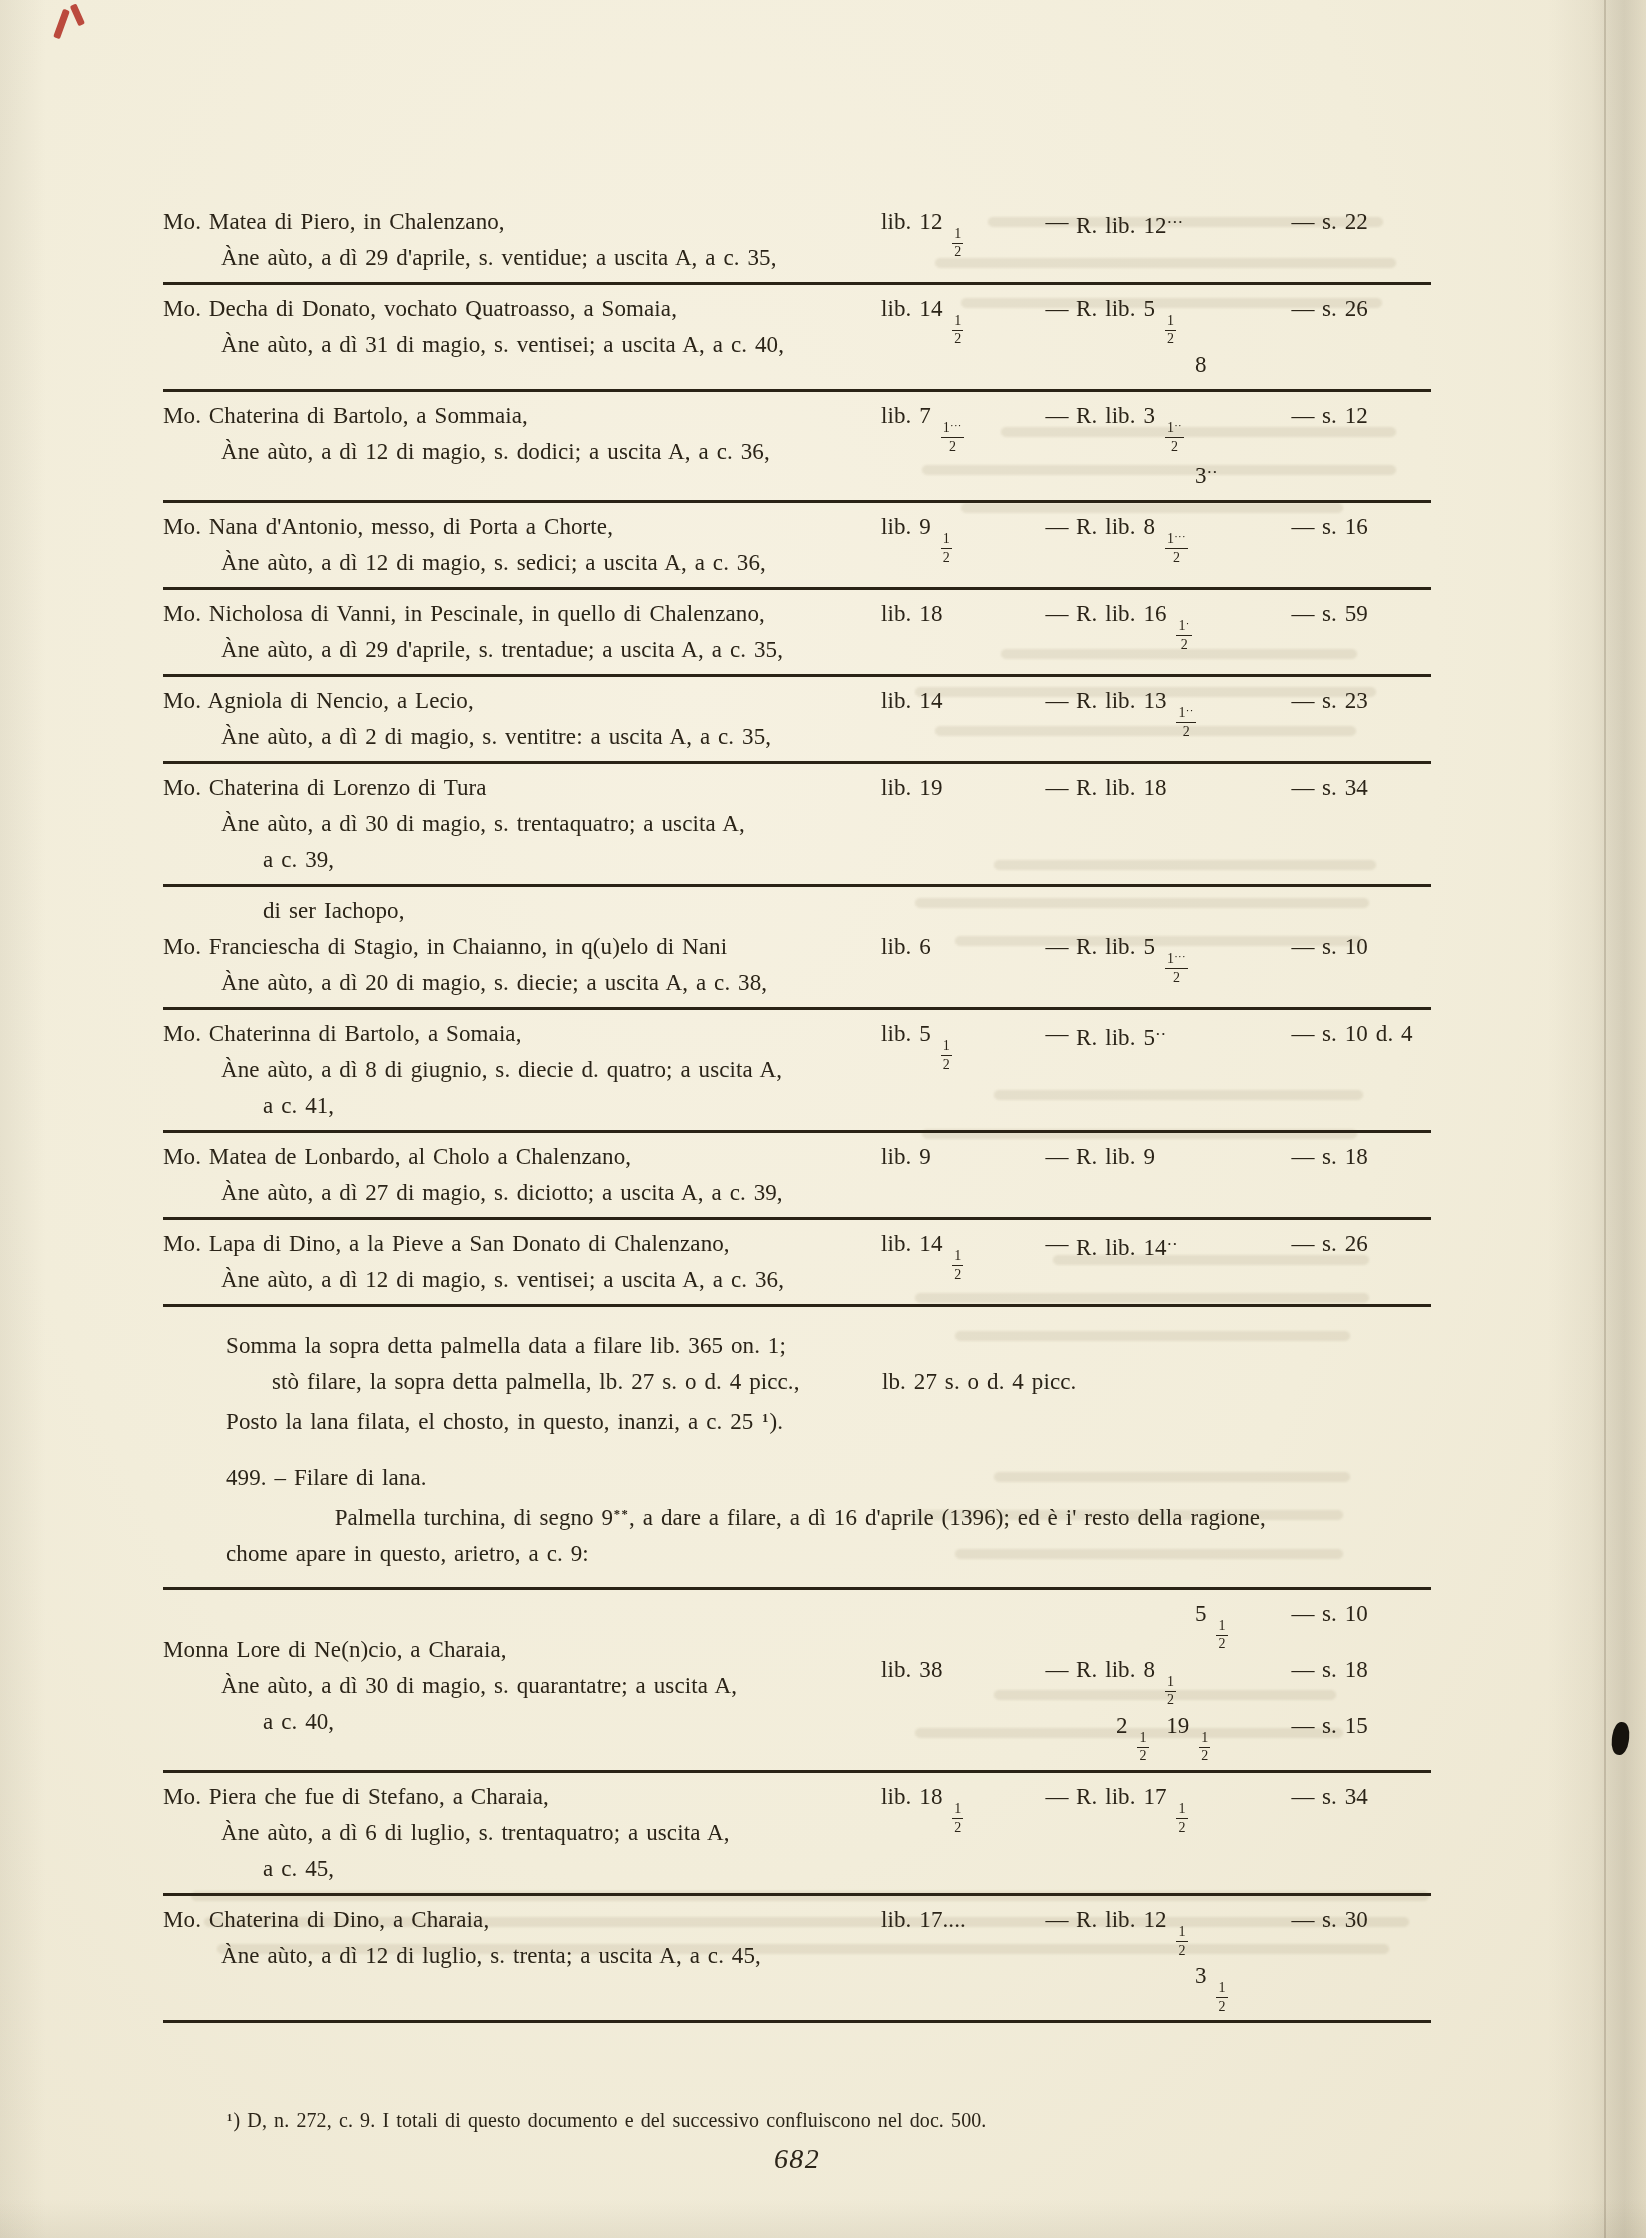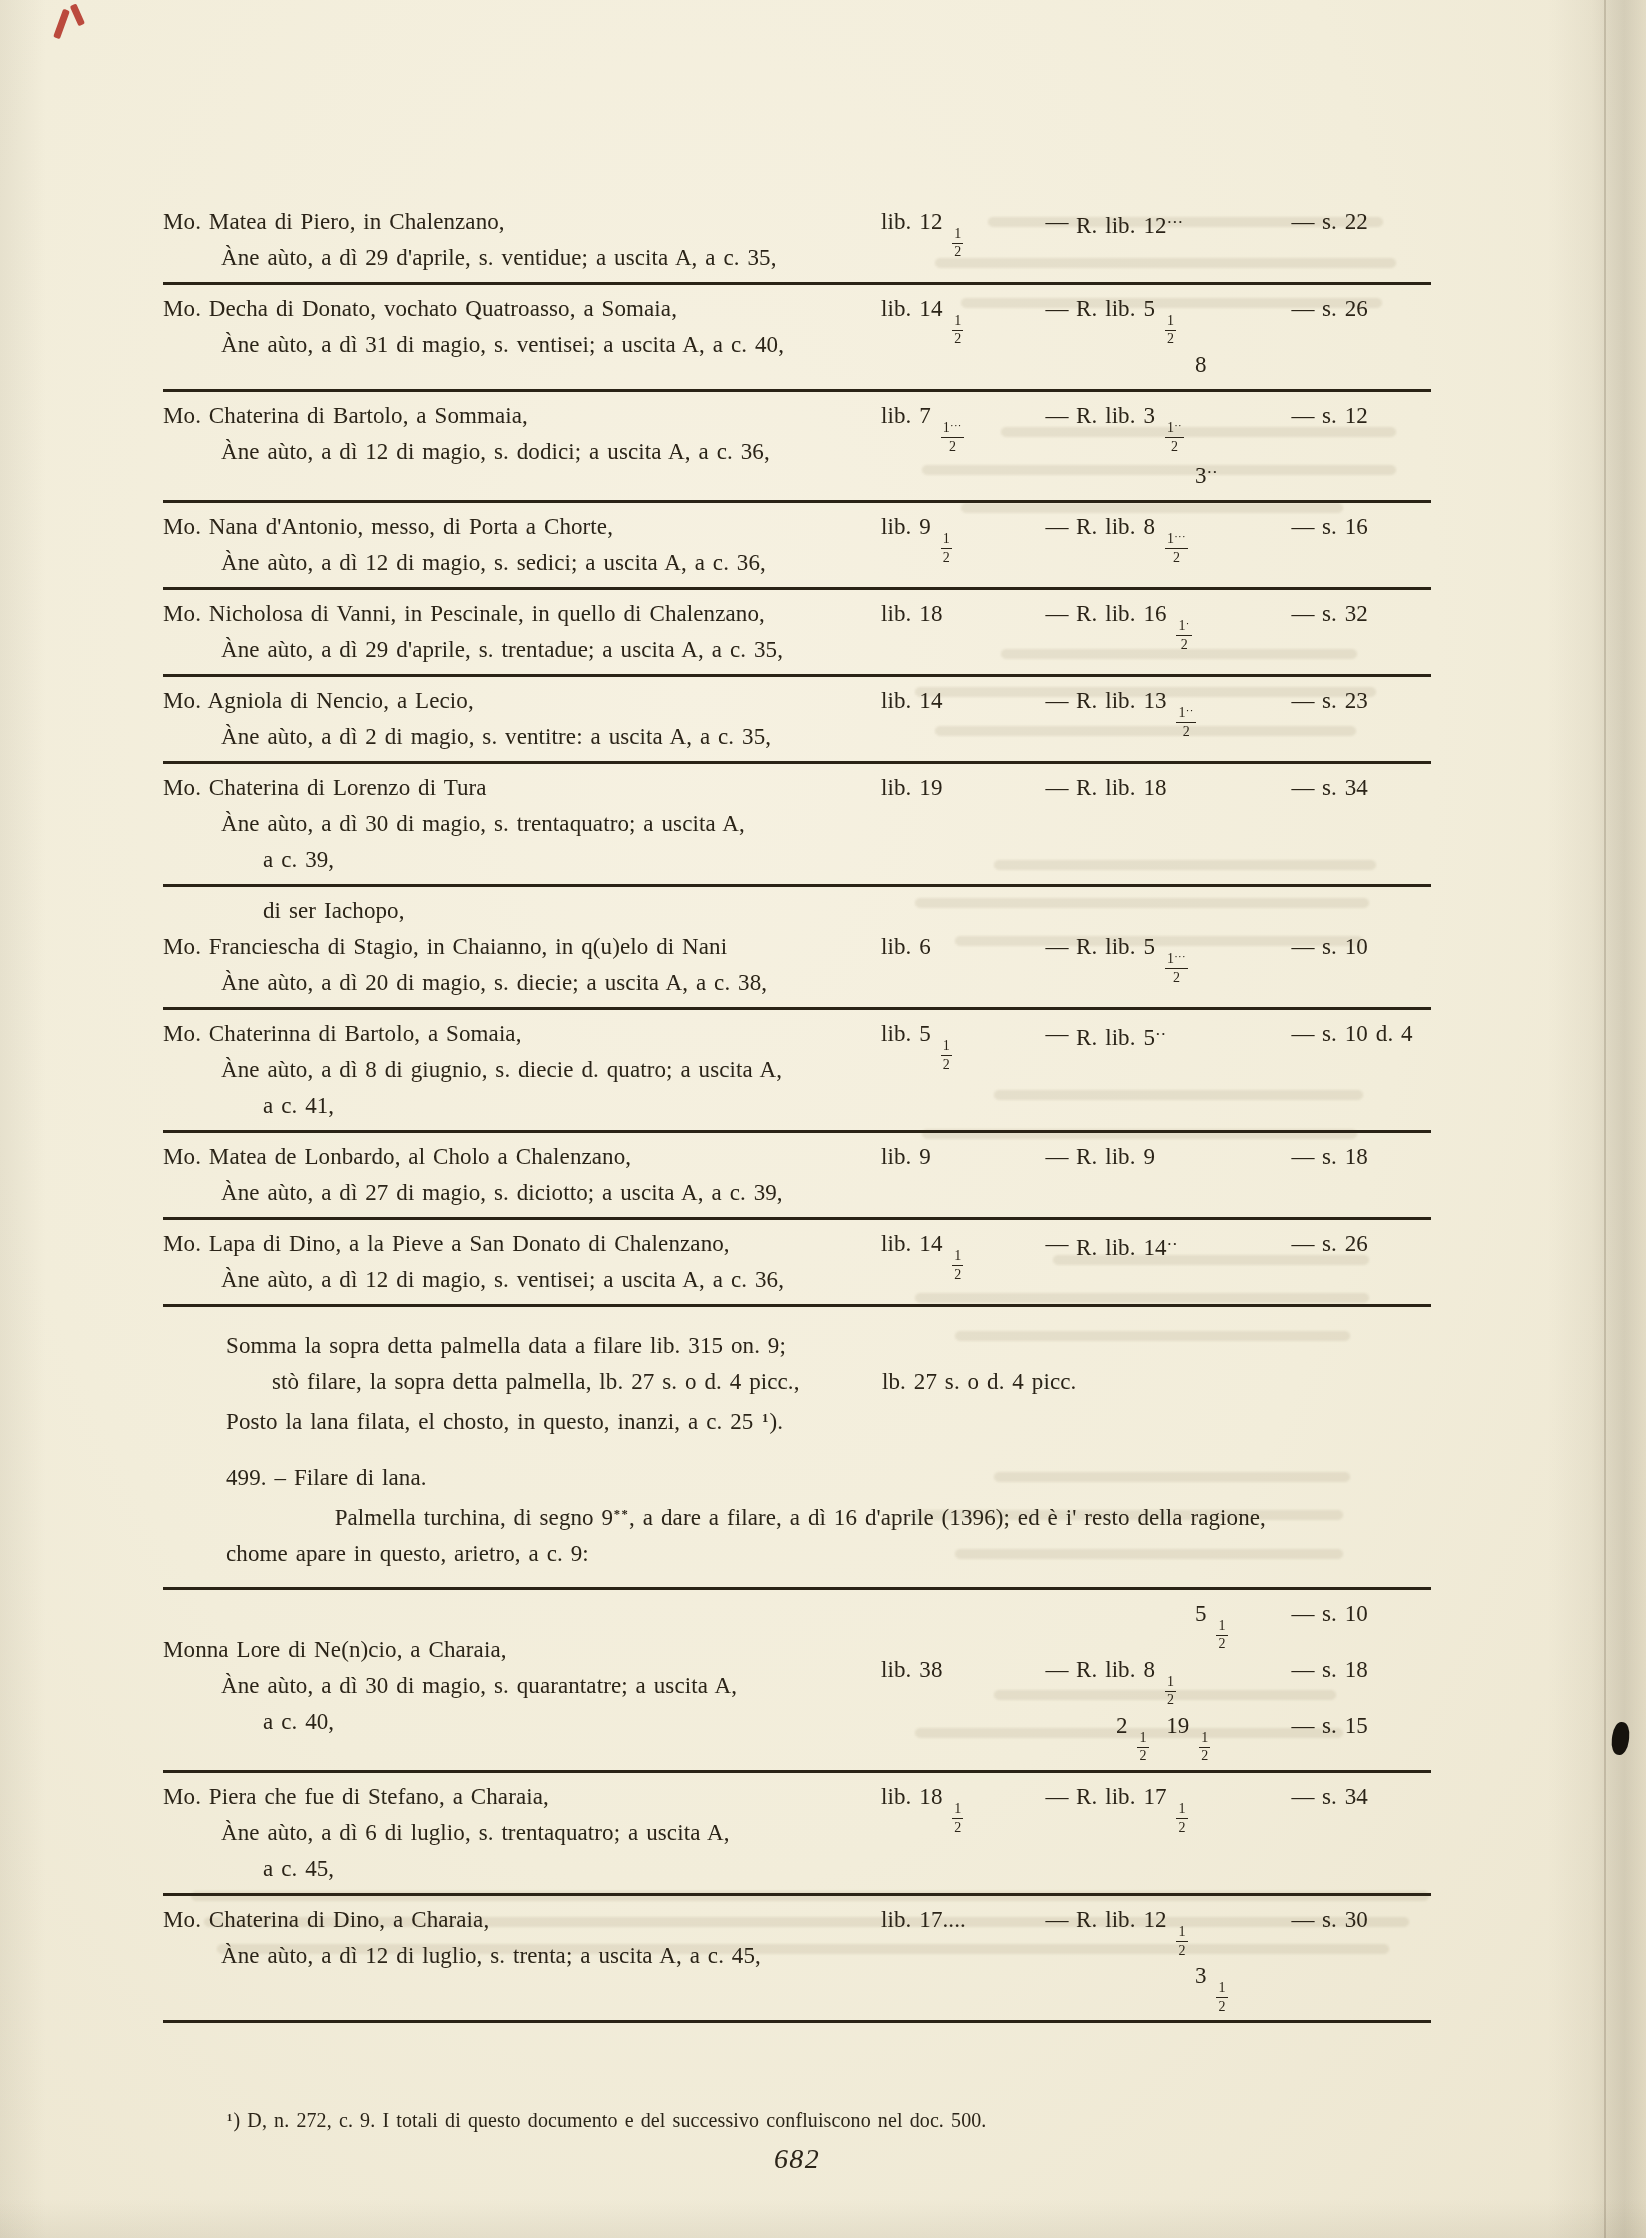--- a/index.html
+++ b/index.html
@@ -178,7 +178,7 @@
               <div class="rcell d1">—</div>
               <div class="rcell rlib">R. lib. 16 <span class="frac"><span class="fn">1<sup class="dots">·</sup></span><span class="fd">2</span></span></div>
               <div class="rcell d2">—</div>
-              <div class="rcell s">s. 32</div>
+              <div class="rcell s">s. 59</div>
             </div>
           </div>
         </div>

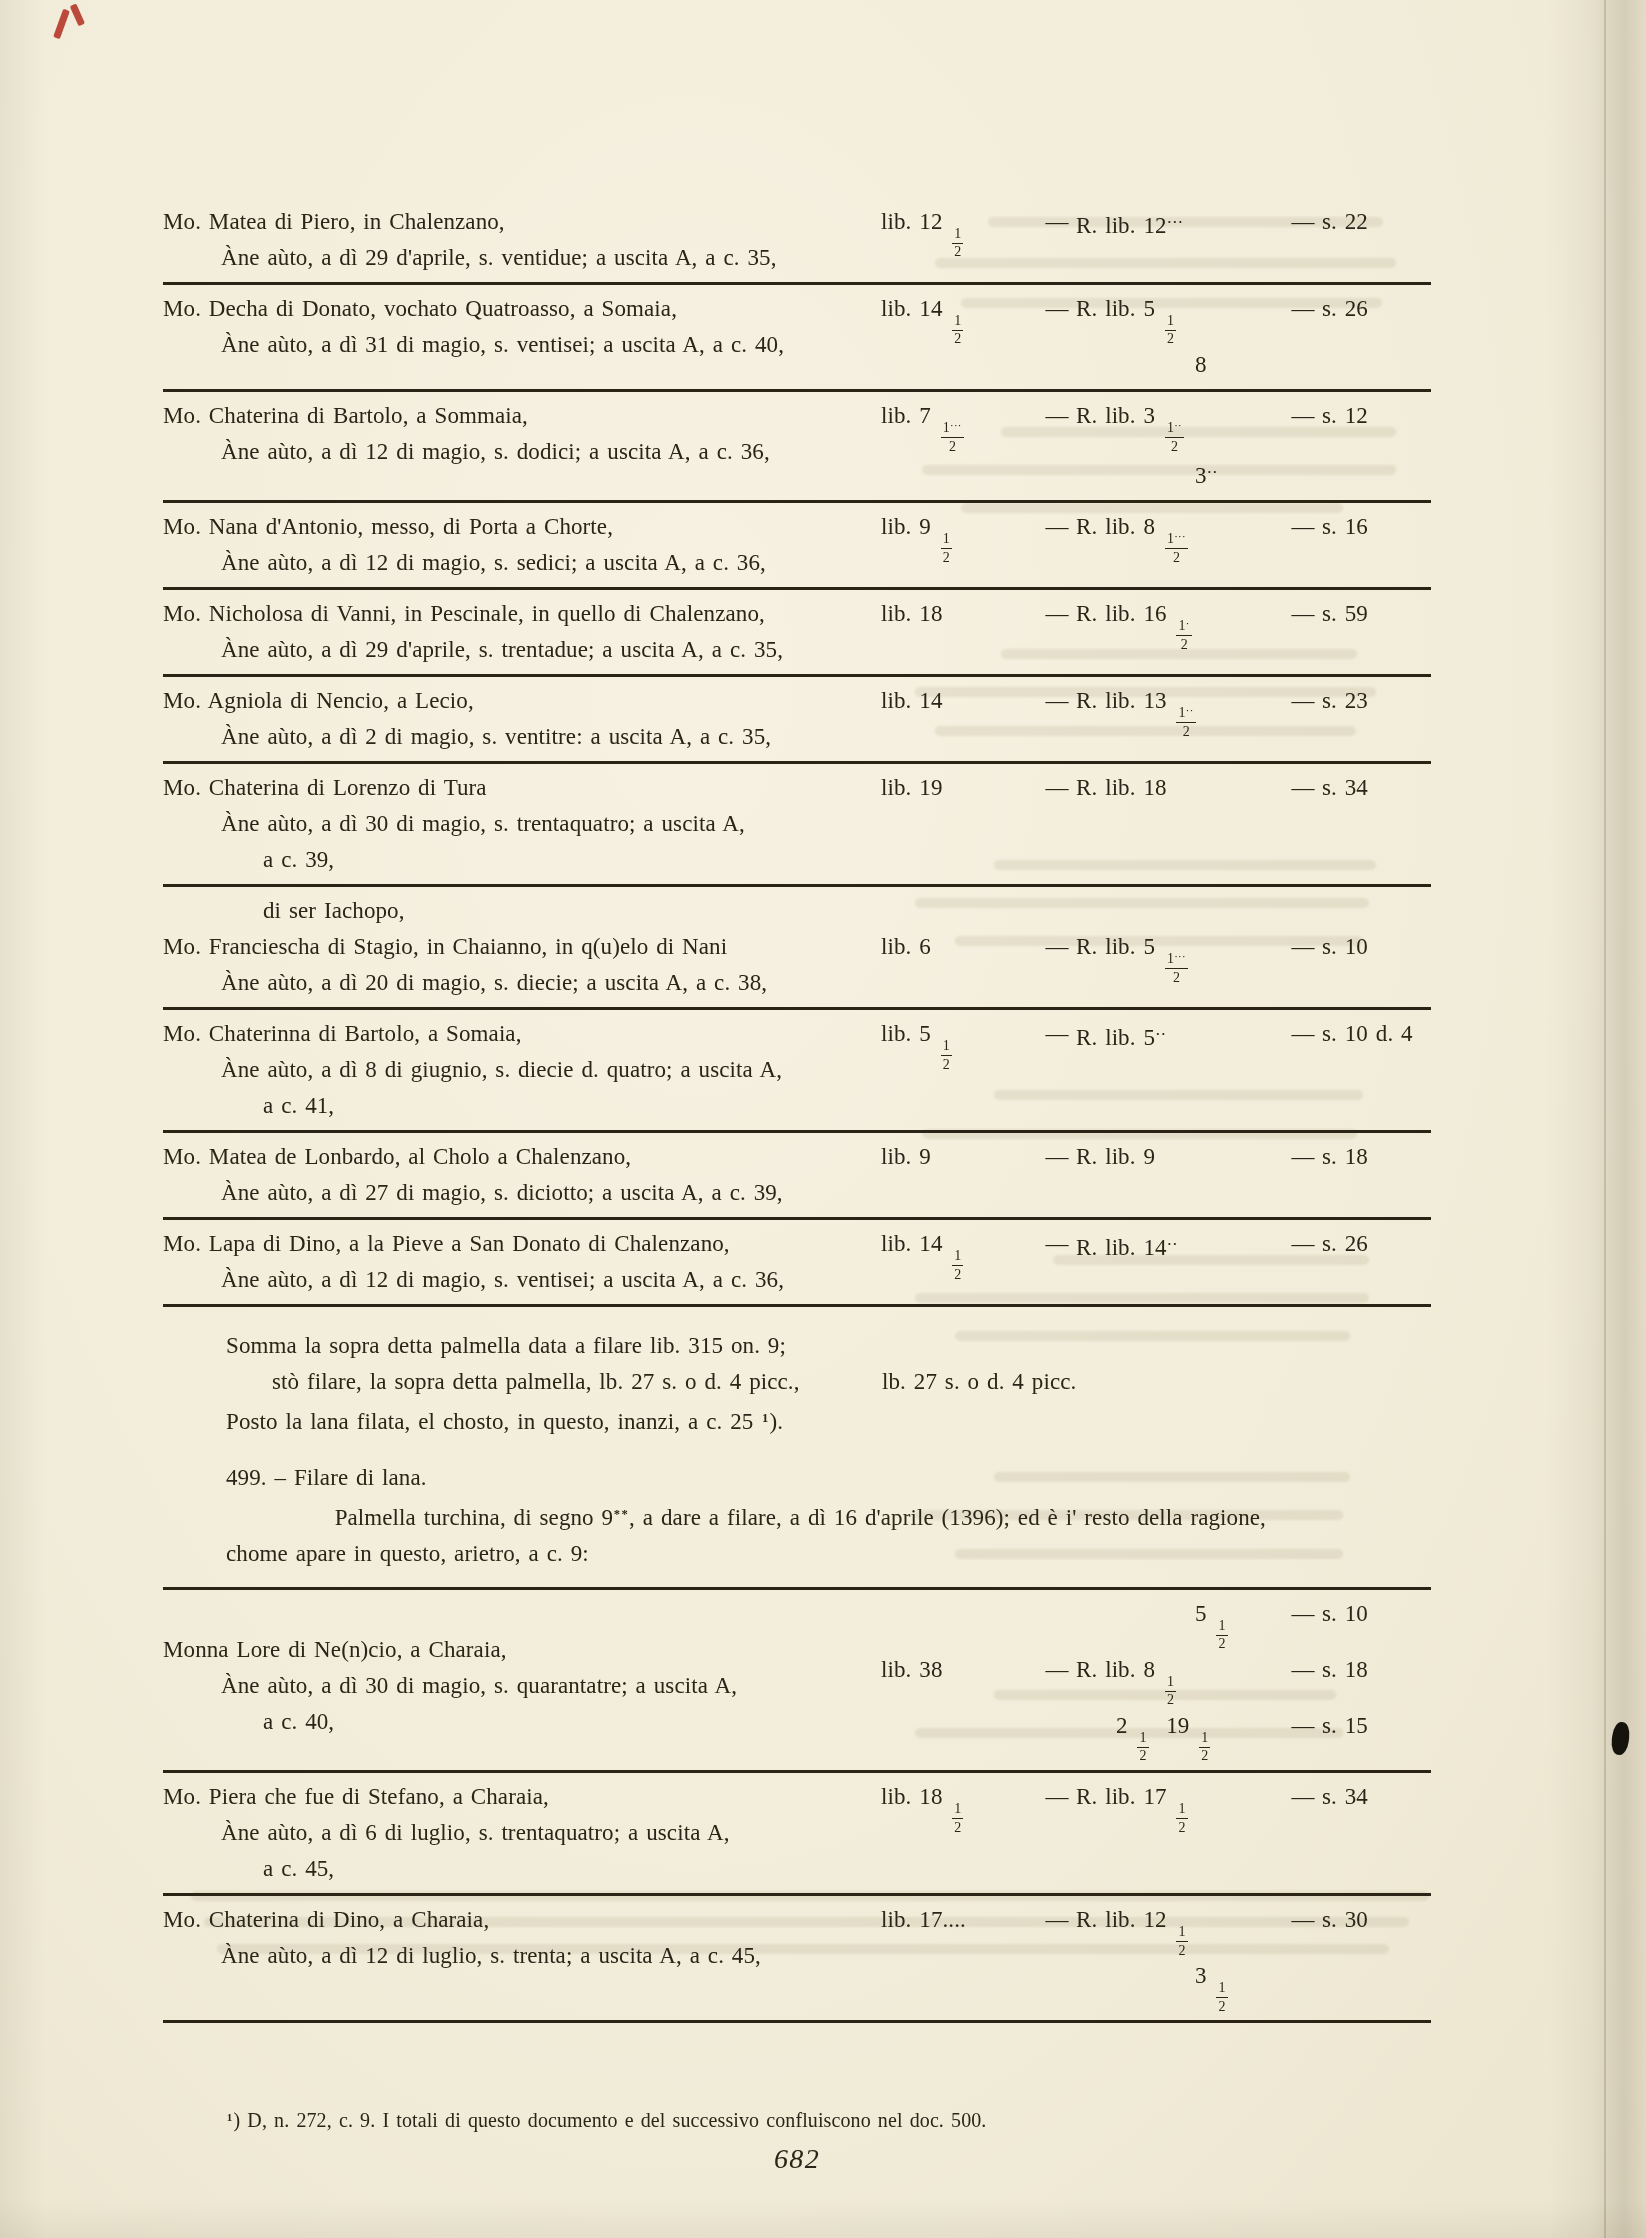--- a/index.html
+++ b/index.html
@@ -284,7 +284,7 @@
         </div>
       </div>
     <div id="summary" class="summary">
-        <div class="sline sind0"><span>Somma la sopra detta palmella data a filare lib. 315 on. 9;</span></div>
+        <div class="sline sind0"><span>Somma la sopra detta palmella data a filare lib. 365 on. 1;</span></div>
         <div class="sline sind1"><span>stò filare, la sopra detta palmella, lb. 27 s. o d. 4 picc.,</span><span class="sright">lb. 27 s. o d. 4 picc.</span></div>
         <div class="sline sind0"><span>Posto la lana filata, el chosto, in questo, inanzi, a c. 25 <sup class="dots">1</sup>).</span></div>
       </div>

